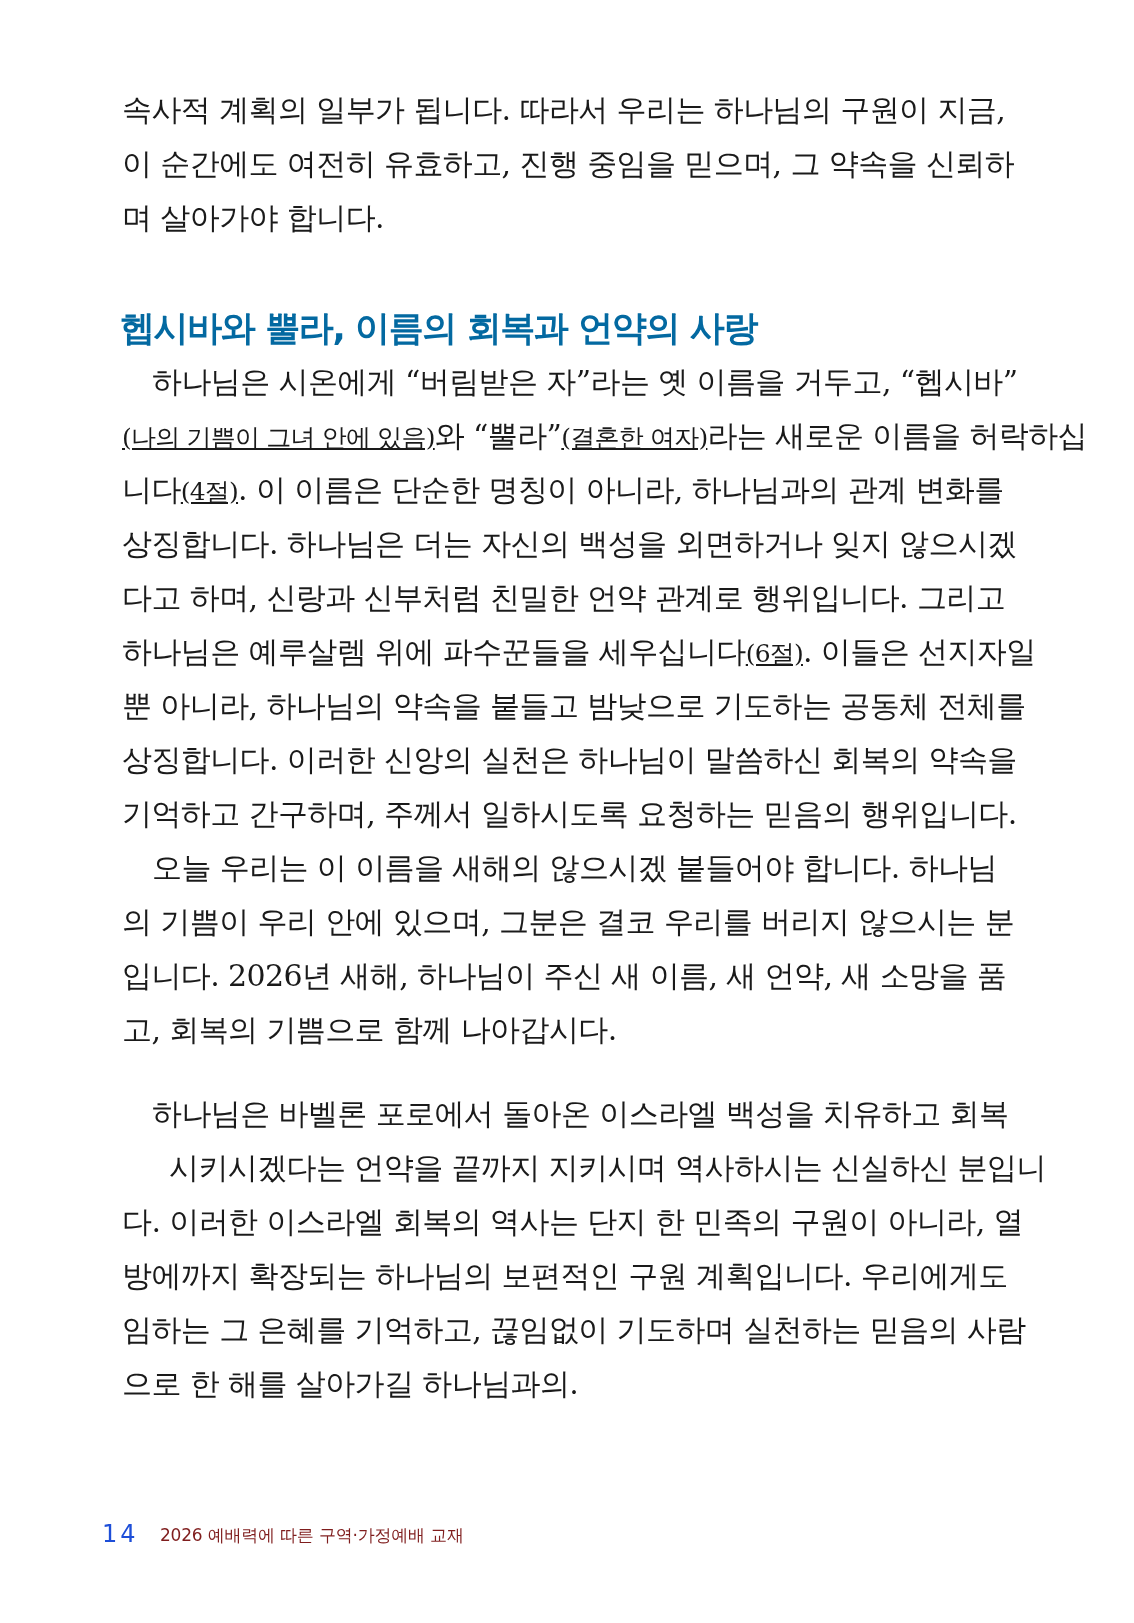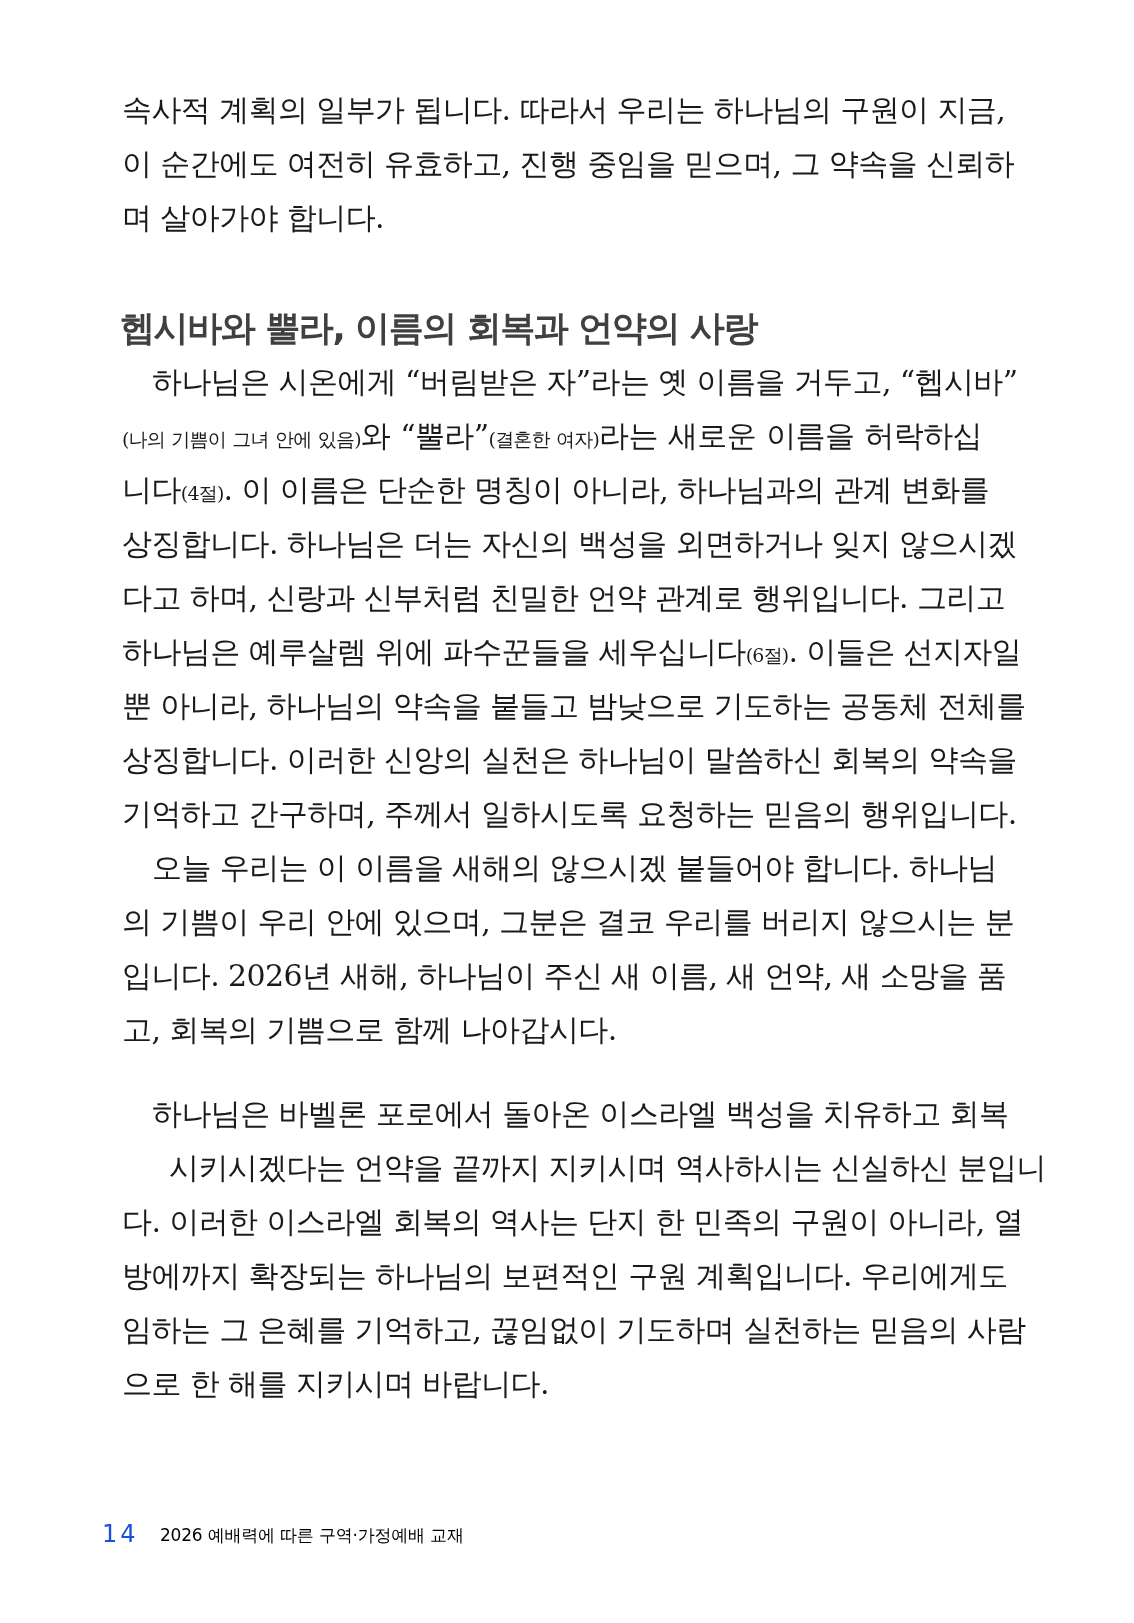--- a/index.html
+++ b/index.html
@@ -52,7 +52,7 @@
       font-weight: bold;
       font-size: 35px;
       line-height: 44px;
-      color: #404040;
+      color: #0369a1;
       letter-spacing: -1.4px;
       white-space: nowrap;
     }

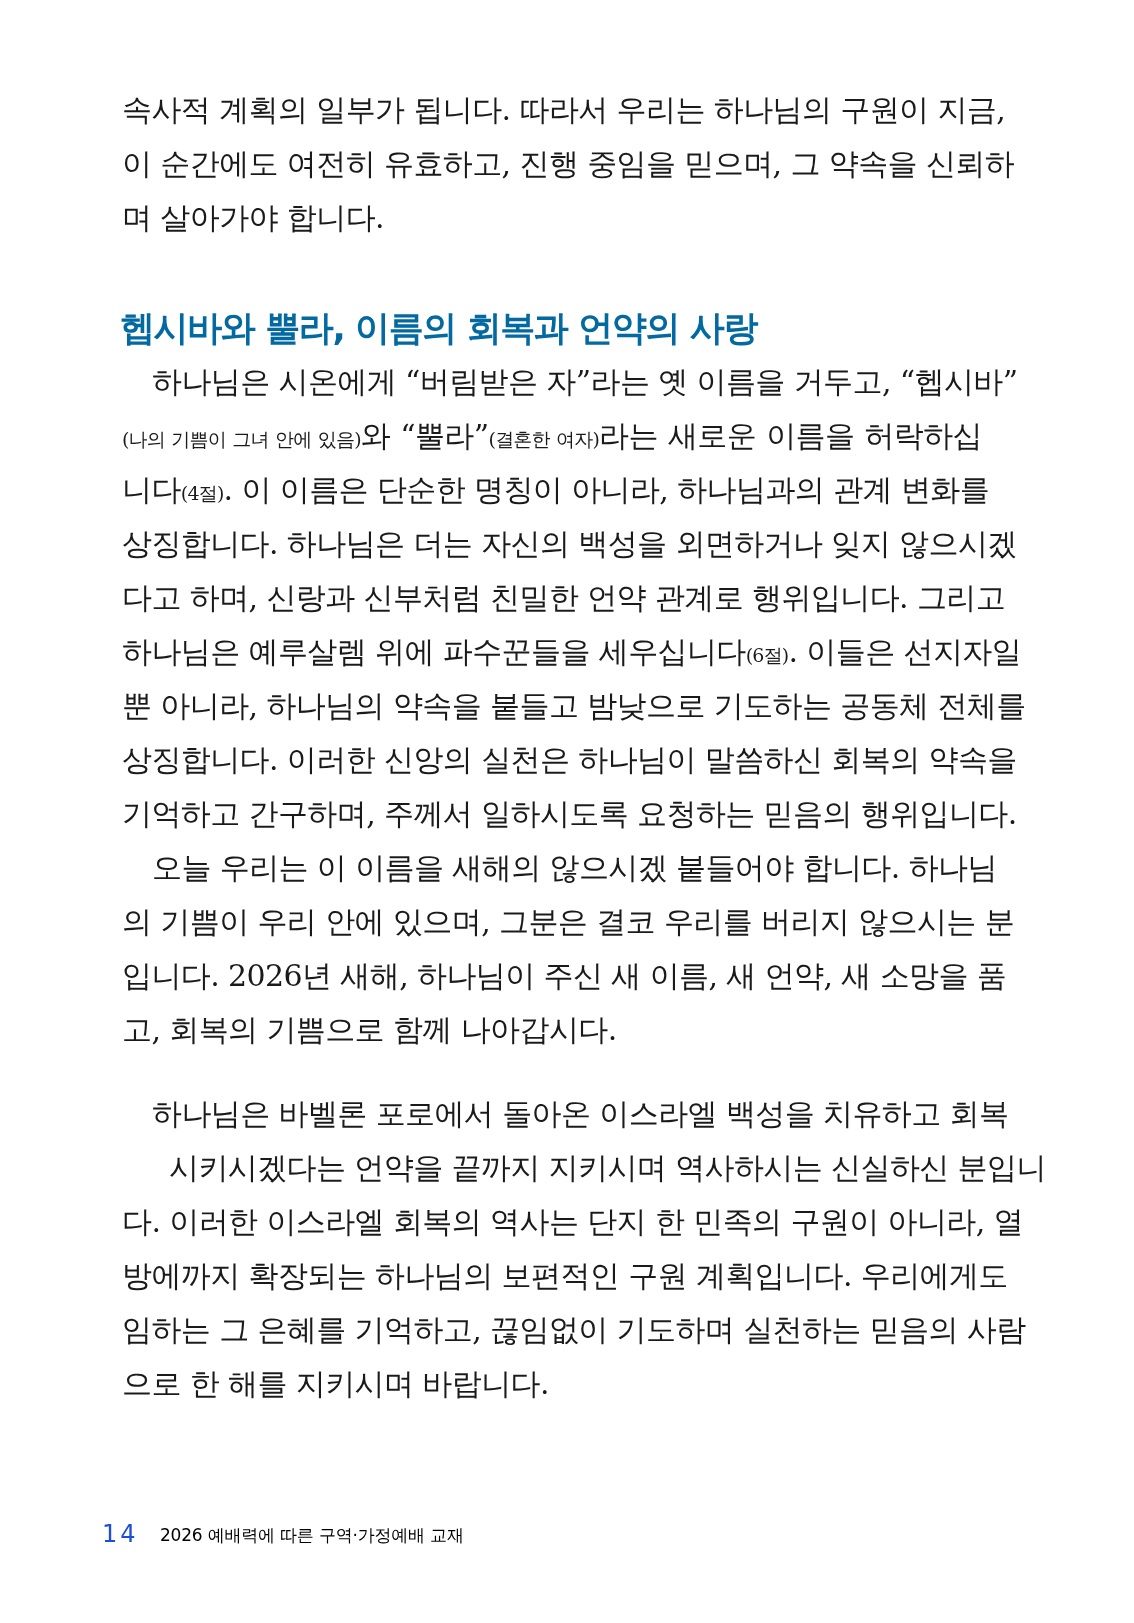--- a/index.html
+++ b/index.html
@@ -41,8 +41,9 @@
       width: 830px;
     }
     .small {
-      font-size: 19px;
+      font-size: 25px;
       letter-spacing: -0.8px;
+      text-decoration: underline;
     }
     .heading {
       position: absolute;

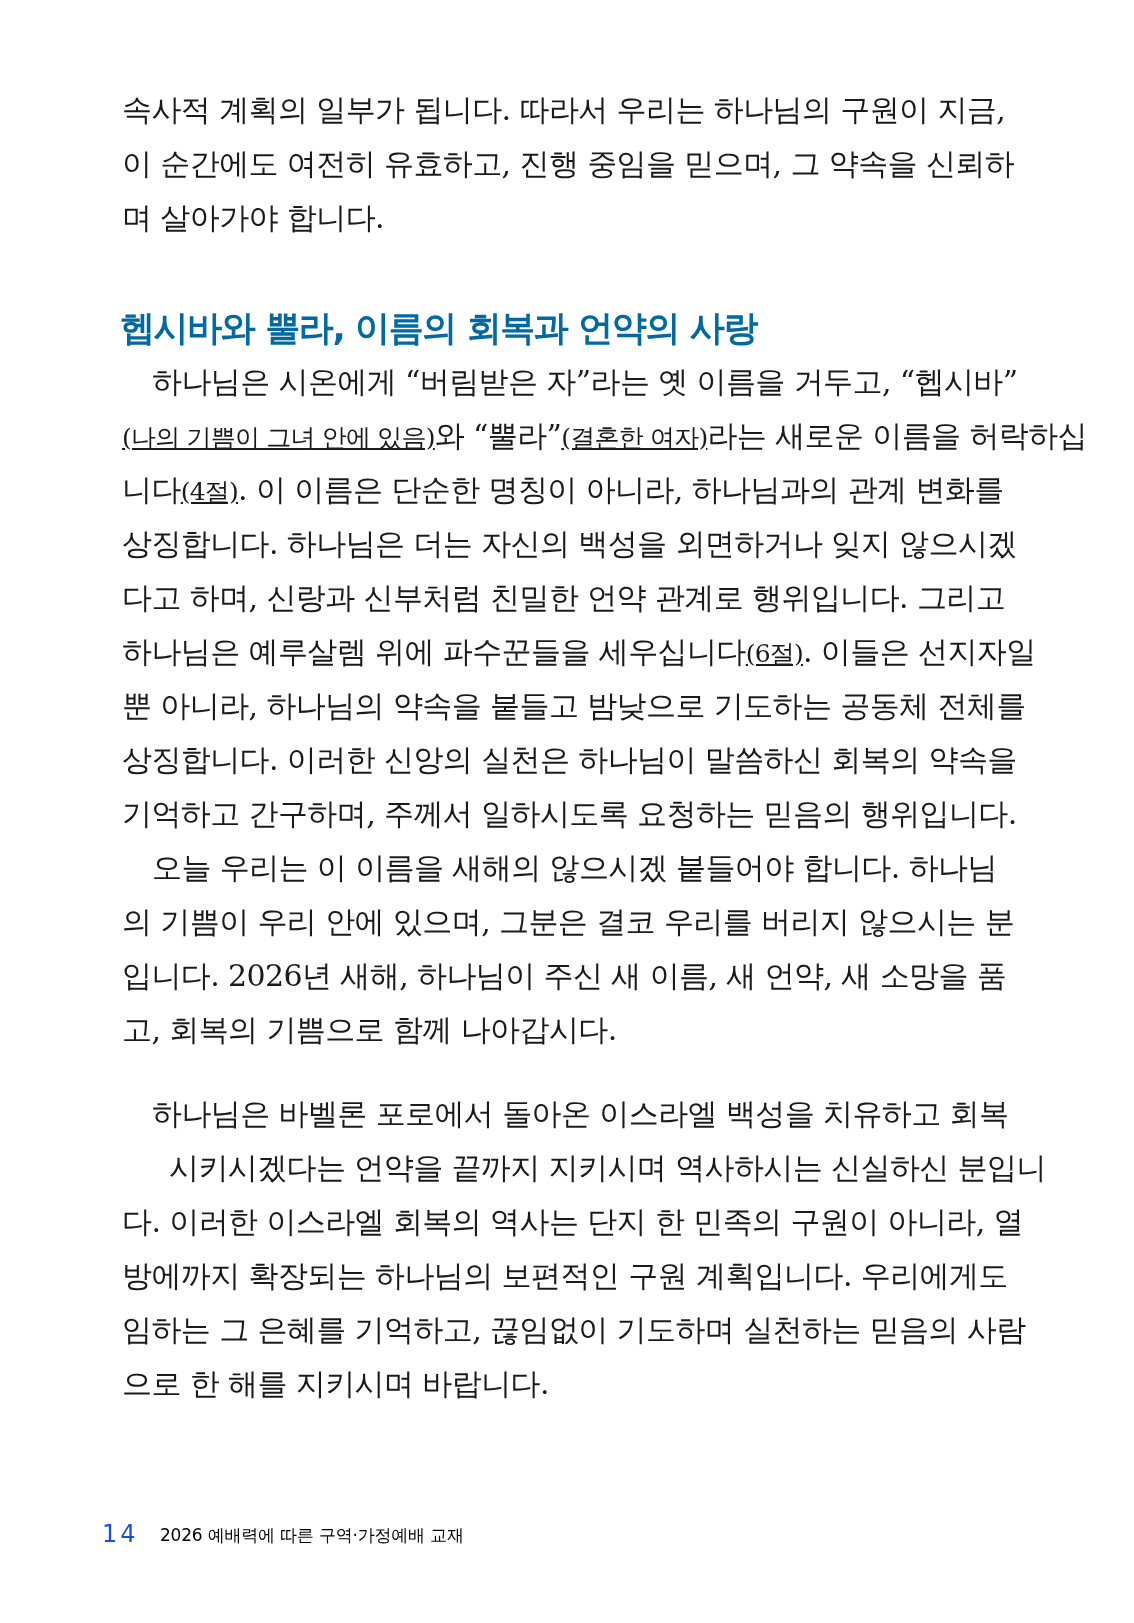--- a/index.html
+++ b/index.html
@@ -115,7 +115,7 @@
     <div class="line" style="top:1202px;">다. 이러한 이스라엘 회복의 역사는 단지 한 민족의 구원이 아니라, 열</div>
     <div class="line" style="top:1256px;">방에까지 확장되는 하나님의 보편적인 구원 계획입니다. 우리에게도</div>
     <div class="line" style="top:1310px;">임하는 그 은혜를 기억하고, 끊임없이 기도하며 실천하는 믿음의 사람</div>
-    <div class="line last" style="top:1364px;">으로 한 해를 지키시며 바랍니다.</div>
+    <div class="line last" style="top:1364px;">으로 한 해를 살아가길 하나님과의.</div>
   </div>
 
   <div class="footer-num">14</div>

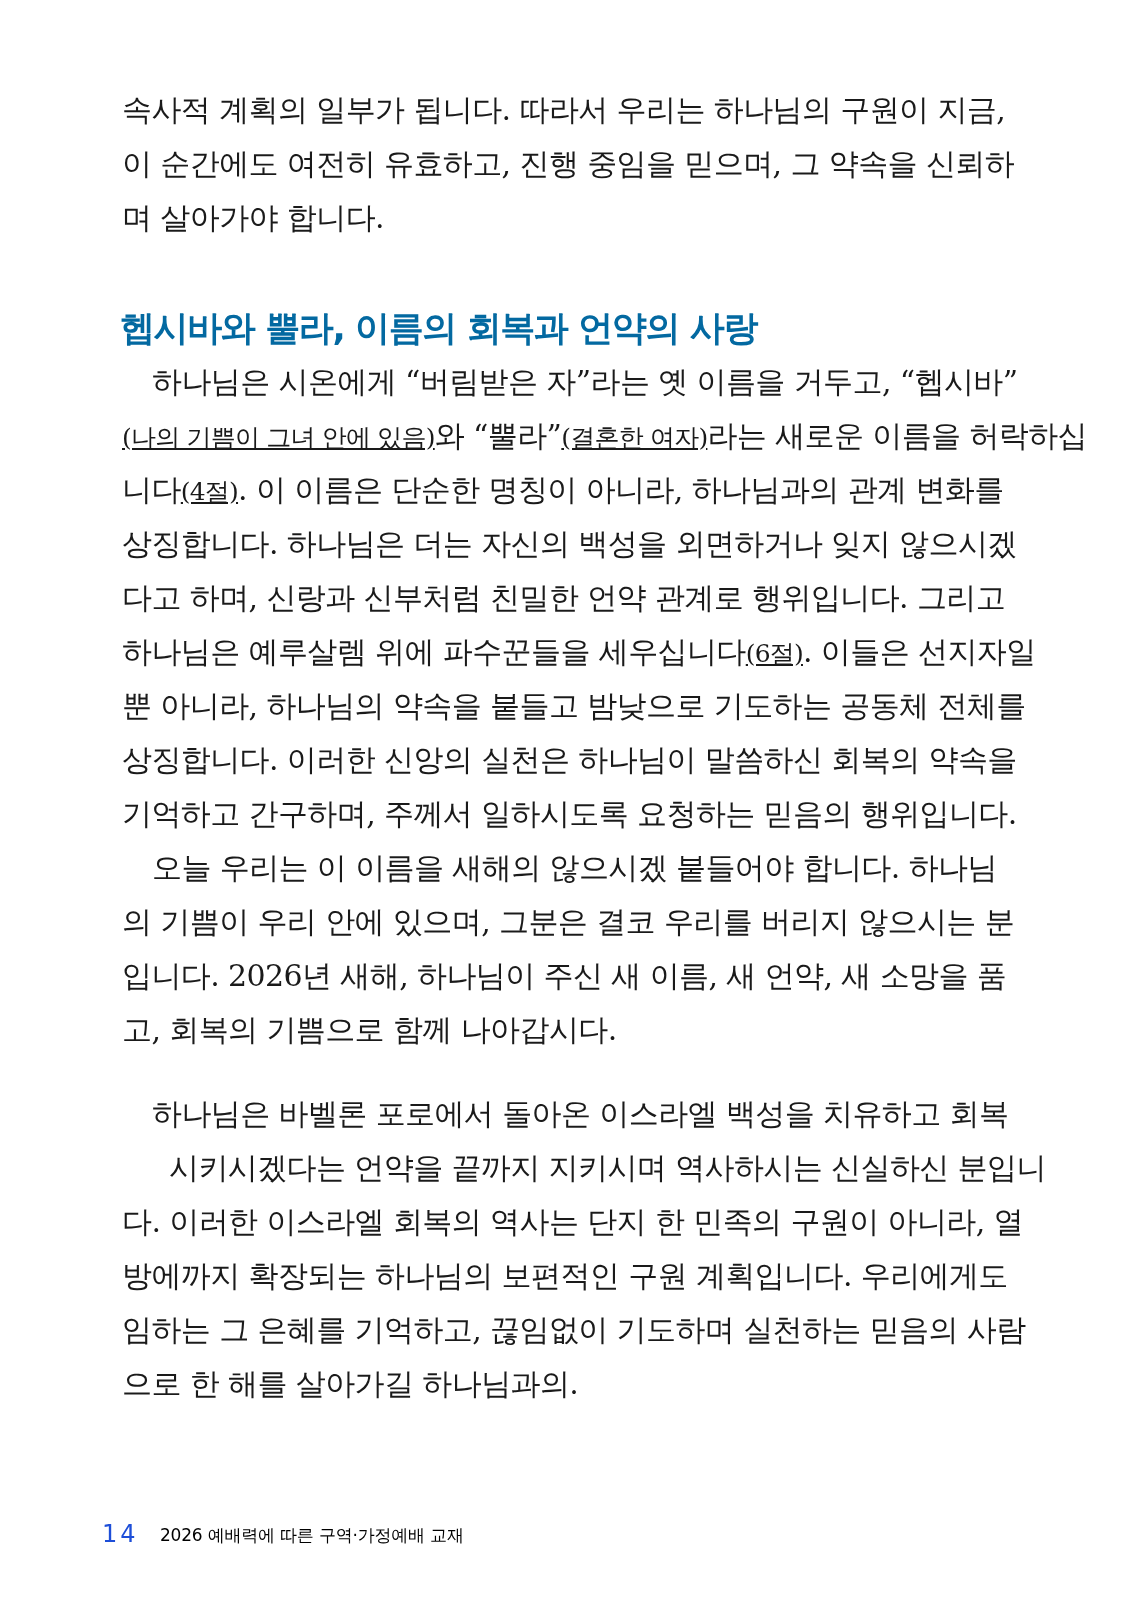--- a/index.html
+++ b/index.html
@@ -72,7 +72,7 @@
       top: 1524px;
       font-family: "DejaVu Sans", "Liberation Sans", sans-serif;
       font-size: 17px;
-      color: #000000;
+      color: #7f1d1d;
       letter-spacing: -0.2px;
       white-space: nowrap;
     }

